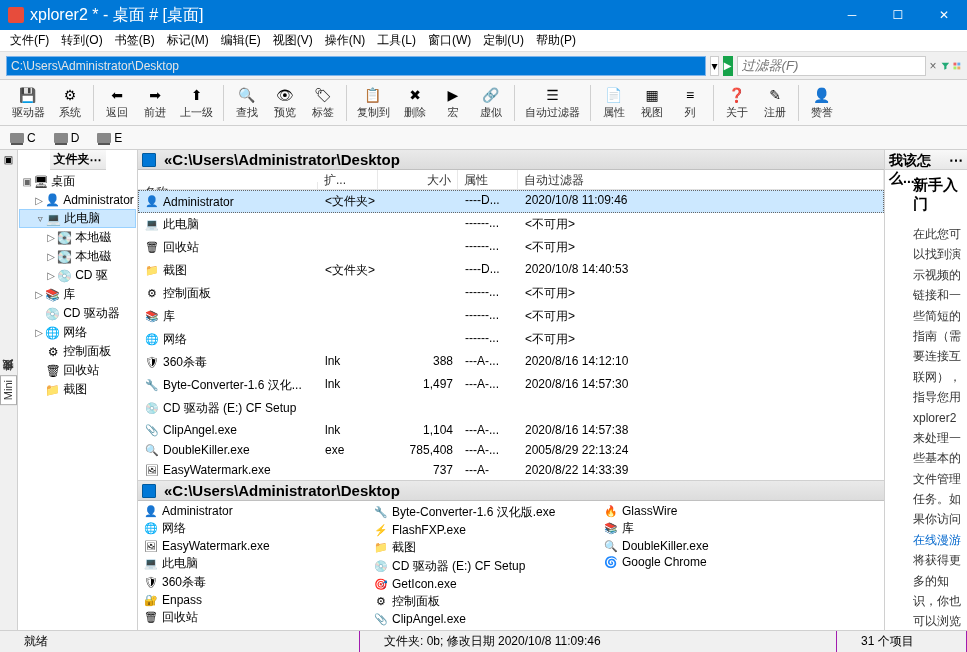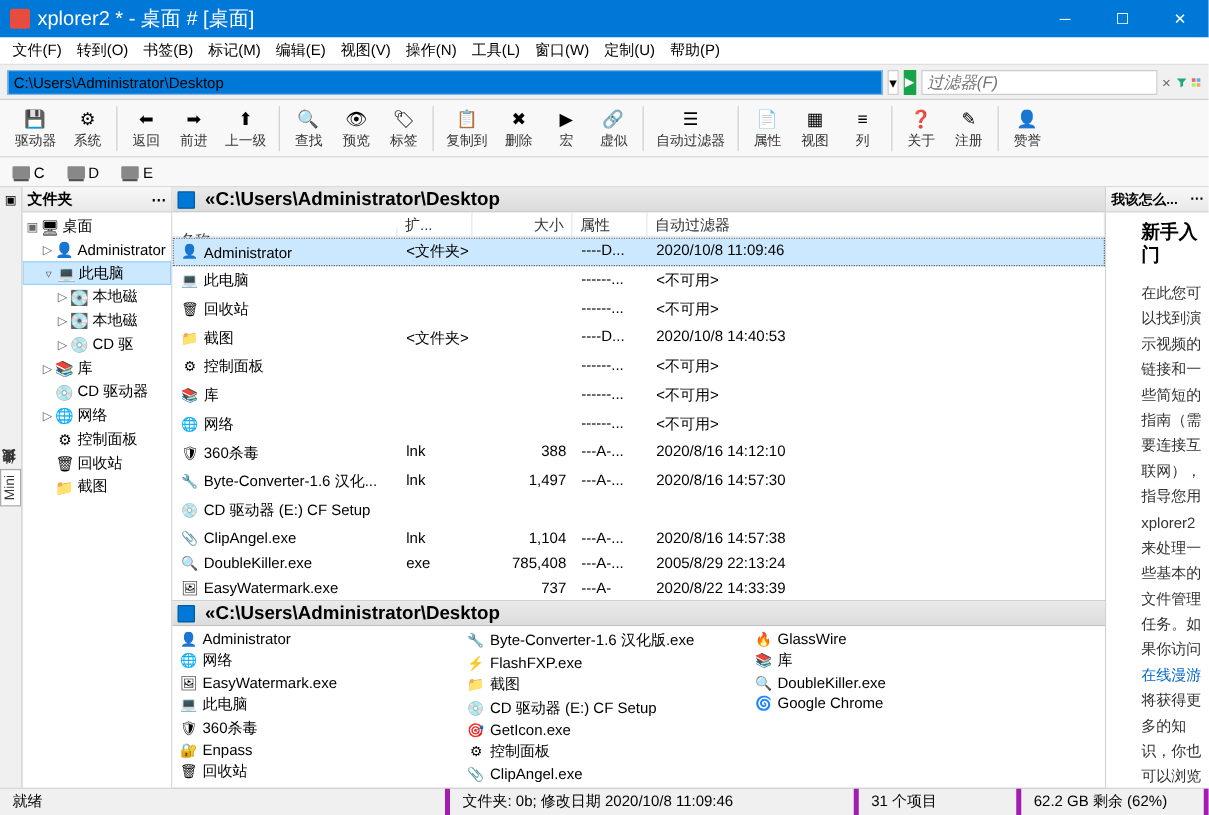--- a/index.html
+++ b/index.html
@@ -15,7 +15,7 @@
 .menubar .menu-item { padding: 2px 6px; cursor: pointer; }
 
 .addressbar { height: 28px; background: #f0f0f0; display: flex; align-items: center; padding: 2px 6px; gap: 4px; border-bottom: 1px solid #d0d0d0; }
-.addressbar input.path { flex: 0 0 700px; height: 20px; background: #0078d7; color: #000000; border: 1px solid #7eb4ea; padding: 0 4px; font-size: 12px; }
+.addressbar input.path { flex: 0 0 700px; height: 20px; background: #0078d7; color: #e5e5e5; border: 1px solid #7eb4ea; padding: 0 4px; font-size: 12px; }
 .addressbar .dd { width: 16px; height: 20px; border: 1px solid #ccc; background: #fff; display: flex; align-items: center; justify-content: center; cursor: pointer; }
 .addressbar .go { width: 20px; height: 20px; background: #16a34a; color: #fff; display: flex; align-items: center; justify-content: center; cursor: pointer; font-size: 10px; }
 .addressbar input.filter { flex: 1; height: 20px; border: 1px solid #ccc; padding: 0 4px; font-style: italic; color: #888; }

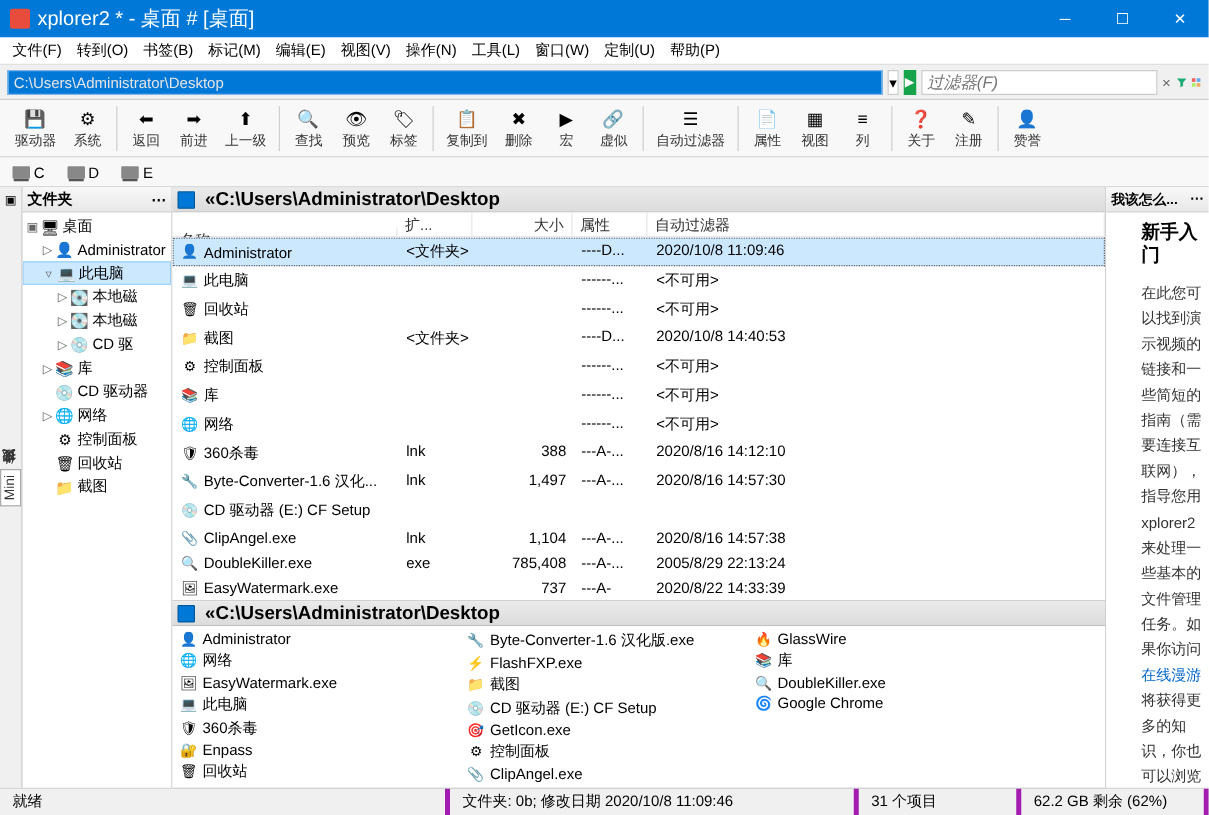--- a/index.html
+++ b/index.html
@@ -40,7 +40,7 @@
 .vtab .vtext { writing-mode: vertical-rl; transform: rotate(180deg); font-size: 11px; color: #333; padding: 4px 0; background: #fff; border: 1px solid #aaa; }
 .vtab .vclose { position: absolute; top: 4px; font-size: 10px; cursor: pointer; }
 
-.sidebar { width: 120px; background: #fff; border-right: 1px solid #d0d0d0; display: flex; flex-direction: column; }
+.sidebar { width: 120px; background: #fff; border-right: 1px solid #d0d0d0; display: flex; flex-direction: column; align-items: center; }
 .sidebar .sb-header { height: 20px; background: linear-gradient(#f8f8f8,#e8e8e8); border-bottom: 1px solid #d0d0d0; padding: 2px 4px; font-weight: bold; font-size: 12px; display: flex; align-items: center; justify-content: space-between; }
 .sidebar .tree { flex: 1; overflow-y: auto; overflow-x: hidden; padding: 2px 0; }
 .sidebar .tree-item { display: flex; align-items: center; padding: 1px 2px; cursor: pointer; white-space: nowrap; }

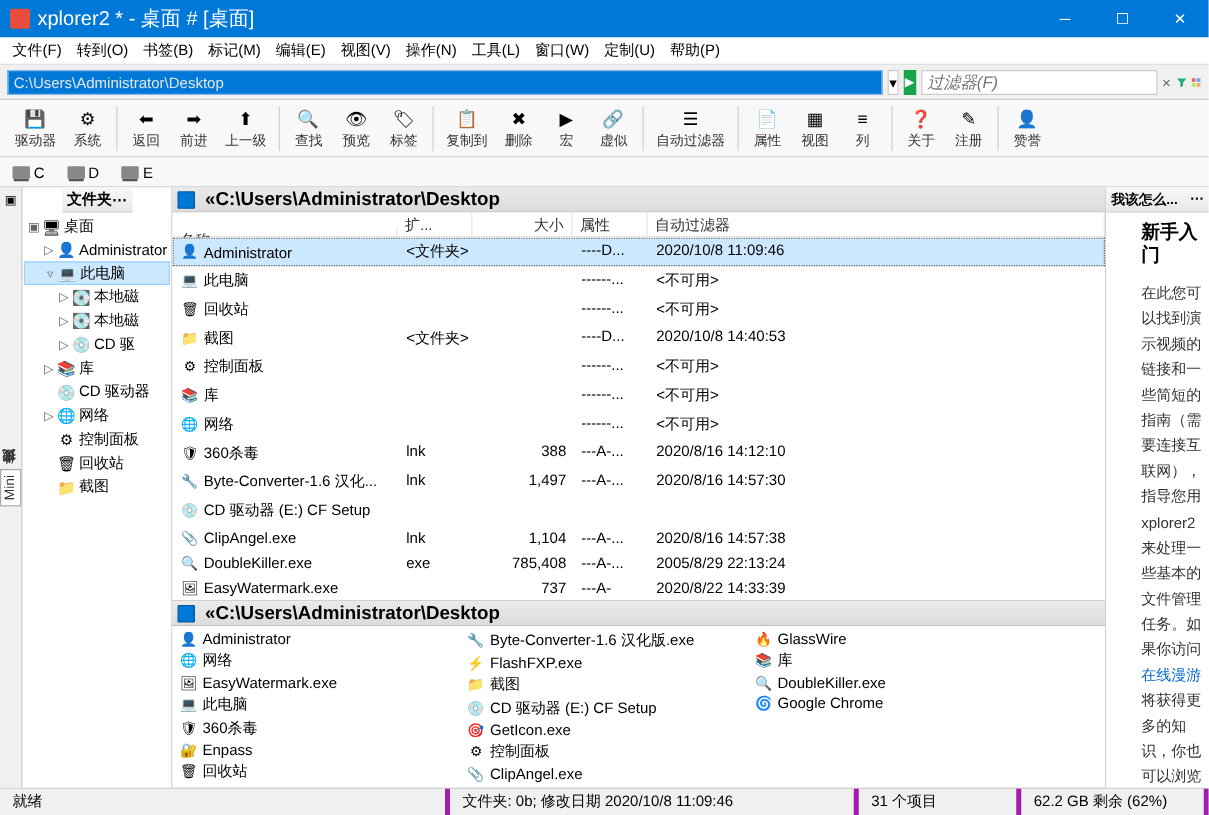--- a/index.html
+++ b/index.html
@@ -80,7 +80,7 @@
 .iconview .item { display: flex; align-items: center; gap: 4px; padding: 1px 4px; width: 230px; cursor: pointer; font-size: 12px; }
 
 .rightpanel { width: 82px; background: #fff; display: flex; flex-direction: column; }
-.rightpanel .rp-header { height: 20px; background: linear-gradient(#f8f8f8,#e8e8e8); border-bottom: 1px solid #d0d0d0; padding: 2px 4px; font-weight: bold; font-size: 11px; display: flex; justify-content: space-between; }
+.rightpanel .rp-header { height: 20px; background: linear-gradient(#f8f8f8,#e8e8e8); border-bottom: 1px solid #d0d0d0; padding: 2px 4px; font-weight: bold; font-size: 14px; display: flex; justify-content: space-between; }
 .rightpanel .rp-body { flex: 1; padding: 6px; font-size: 12px; overflow: hidden; margin-left: 22px; }
 .rightpanel .rp-title { font-size: 15px; font-weight: bold; margin-bottom: 10px; }
 .rightpanel .rp-text { line-height: 1.7; color: #333; }

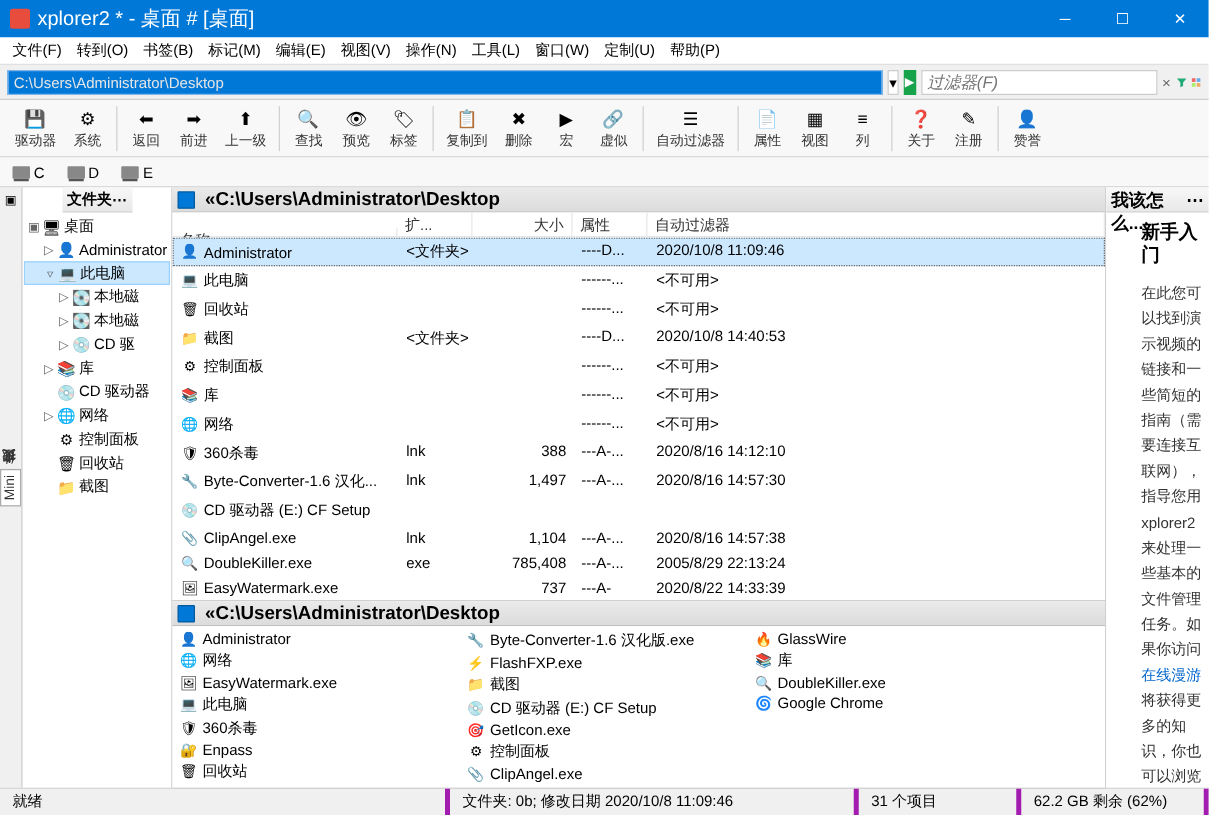--- a/index.html
+++ b/index.html
@@ -87,7 +87,7 @@
 .rightpanel a { color: #0066cc; text-decoration: none; }
 
 .statusbar { height: 22px; background: #f0f0f0; border-top: 1px solid #d0d0d0; display: flex; align-items: center; font-size: 12px; }
-.statusbar .sb-cell { padding: 0 10px; border-right: 4px solid #a21caf; height: 100%; display: flex; align-items: center; }
+.statusbar .sb-cell { padding: 0 24px; border-right: 1px solid #a21caf; height: 100%; display: flex; align-items: center; }
 .statusbar .sb-cell.flex { flex: 1; }
 
 

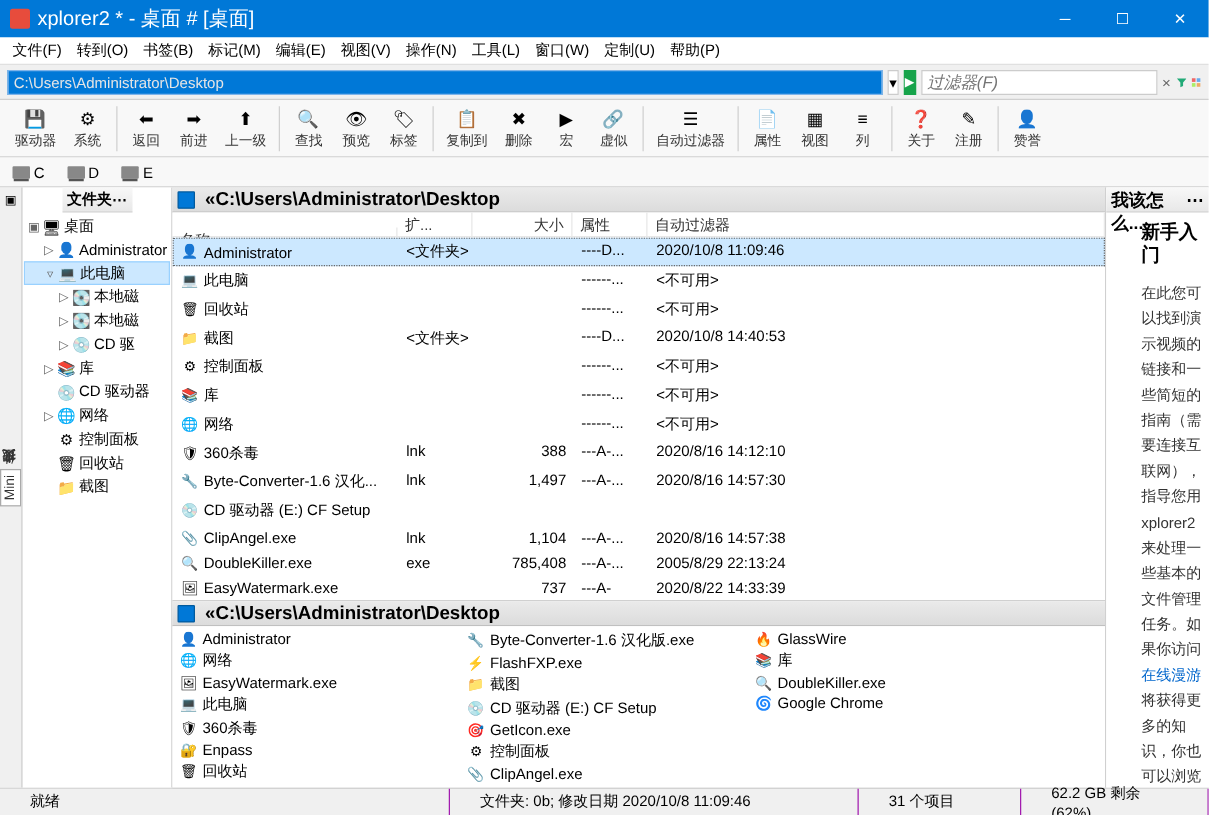--- a/index.html
+++ b/index.html
@@ -568,7 +568,6 @@
   <div class="sb-cell" style="width:360px">就绪</div>
   <div class="sb-cell flex">文件夹: 0b; 修改日期 2020/10/8 11:09:46</div>
   <div class="sb-cell" style="width:130px">31 个项目</div>
-  <div class="sb-cell" style="width:150px">62.2 GB 剩余 (62%)</div>
 </div>
 
 </body></html>

